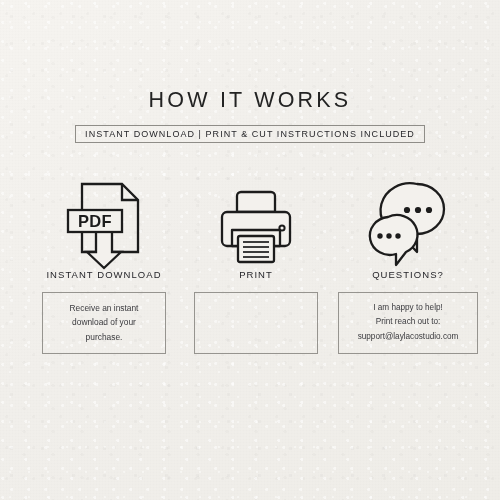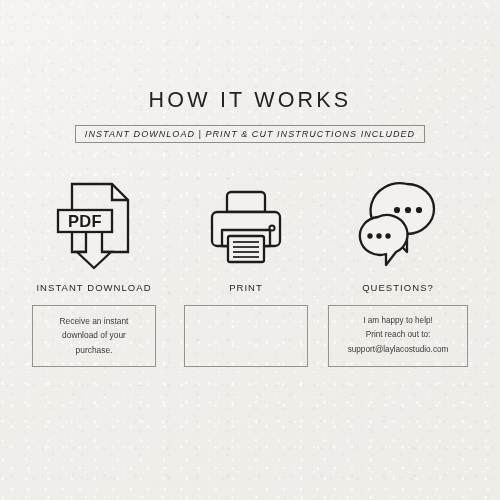--- a/index.html
+++ b/index.html
@@ -68,7 +68,6 @@
     border: 1px solid #8f8d88;
     padding: 4px 9px 3px 9px;
     display: inline-block;
-    font-style: italic;
   }
   .subtitle-text {
     font-size: 9px;

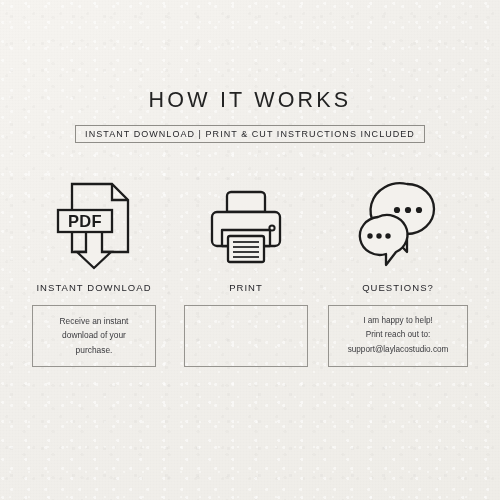--- a/index.html
+++ b/index.html
@@ -81,7 +81,7 @@
   .columns {
     position: absolute;
     top: 178px;
-    left: 26px;
+    left: 36px;
     width: 440px;
     display: flex;
     justify-content: space-between;

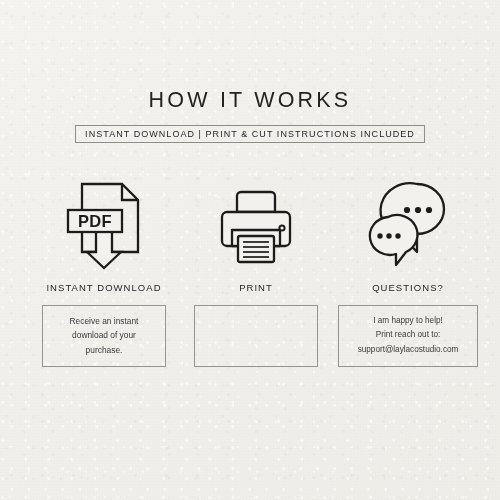--- a/index.html
+++ b/index.html
@@ -99,7 +99,7 @@
     justify-content: center;
   }
   .col-label {
-    margin-top: 13px;
+    margin-top: 0;
     font-size: 9.5px;
     letter-spacing: 1.05px;
     color: #25252a;

